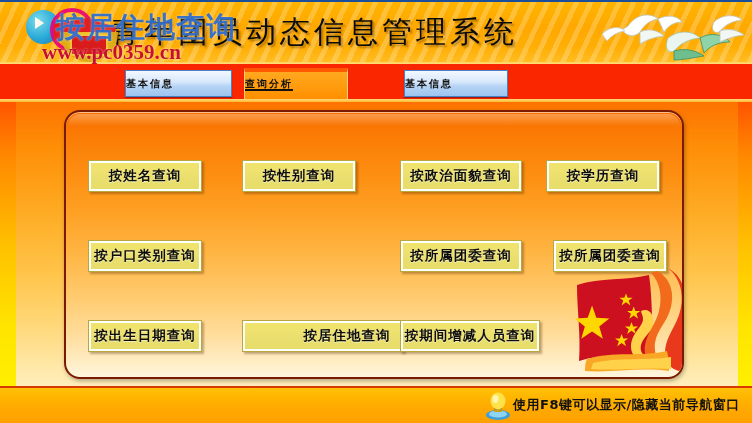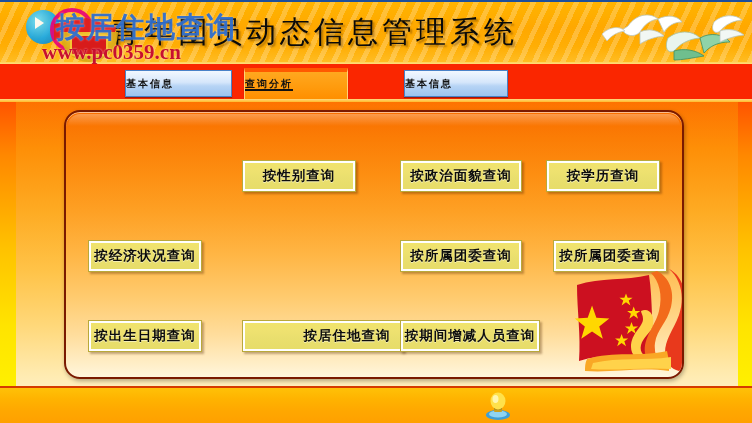--- a/index.html
+++ b/index.html
@@ -232,6 +232,9 @@
   <div class="panel">
     <div class="panel-hl"></div>
 
+    <div class="qbtn" id="qb0" style="left: 22px; top: 48px; width: 112px;">
+        <span>按姓名查询</span>
+      </div>
     <div class="qbtn" id="qb1" style="left: 176px; top: 48px; width: 112px;">
         <span>按性别查询</span>
       </div>

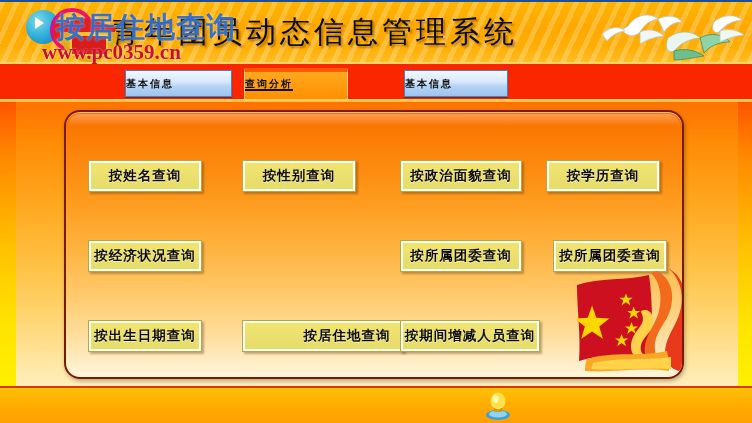--- a/index.html
+++ b/index.html
@@ -246,7 +246,7 @@
       </div>
 
     <div class="qbtn" id="qb4" style="left: 22px; top: 128px; width: 112px;">
-        <span>按经济状况查询</span>
+        <span>按户口类别查询</span>
       </div>
     <div class="qbtn" id="qb6" style="left: 334px; top: 128px; width: 120px;">
         <span>按所属团委查询</span>

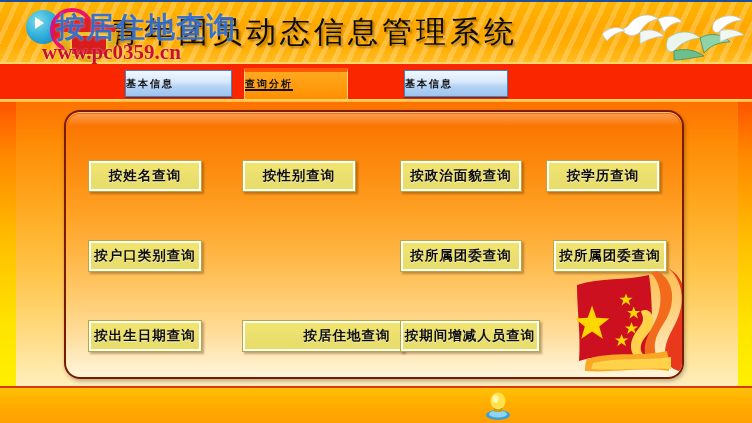--- a/index.html
+++ b/index.html
@@ -293,6 +293,7 @@
         <ellipse cx="11.5" cy="8" rx="3" ry="4" fill="#fff6b0"></ellipse>
       </svg>
     </div>
+    <div class="footer-hint">使用F8键可以显示/隐藏当前导航窗口</div>
   </div>
 
 </div>

